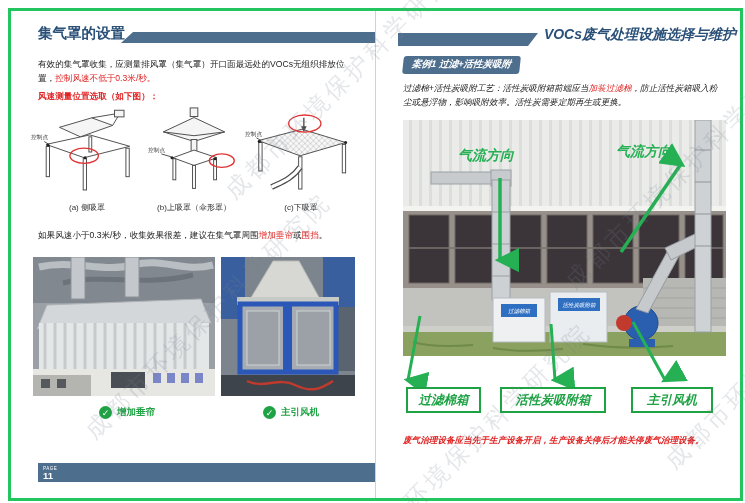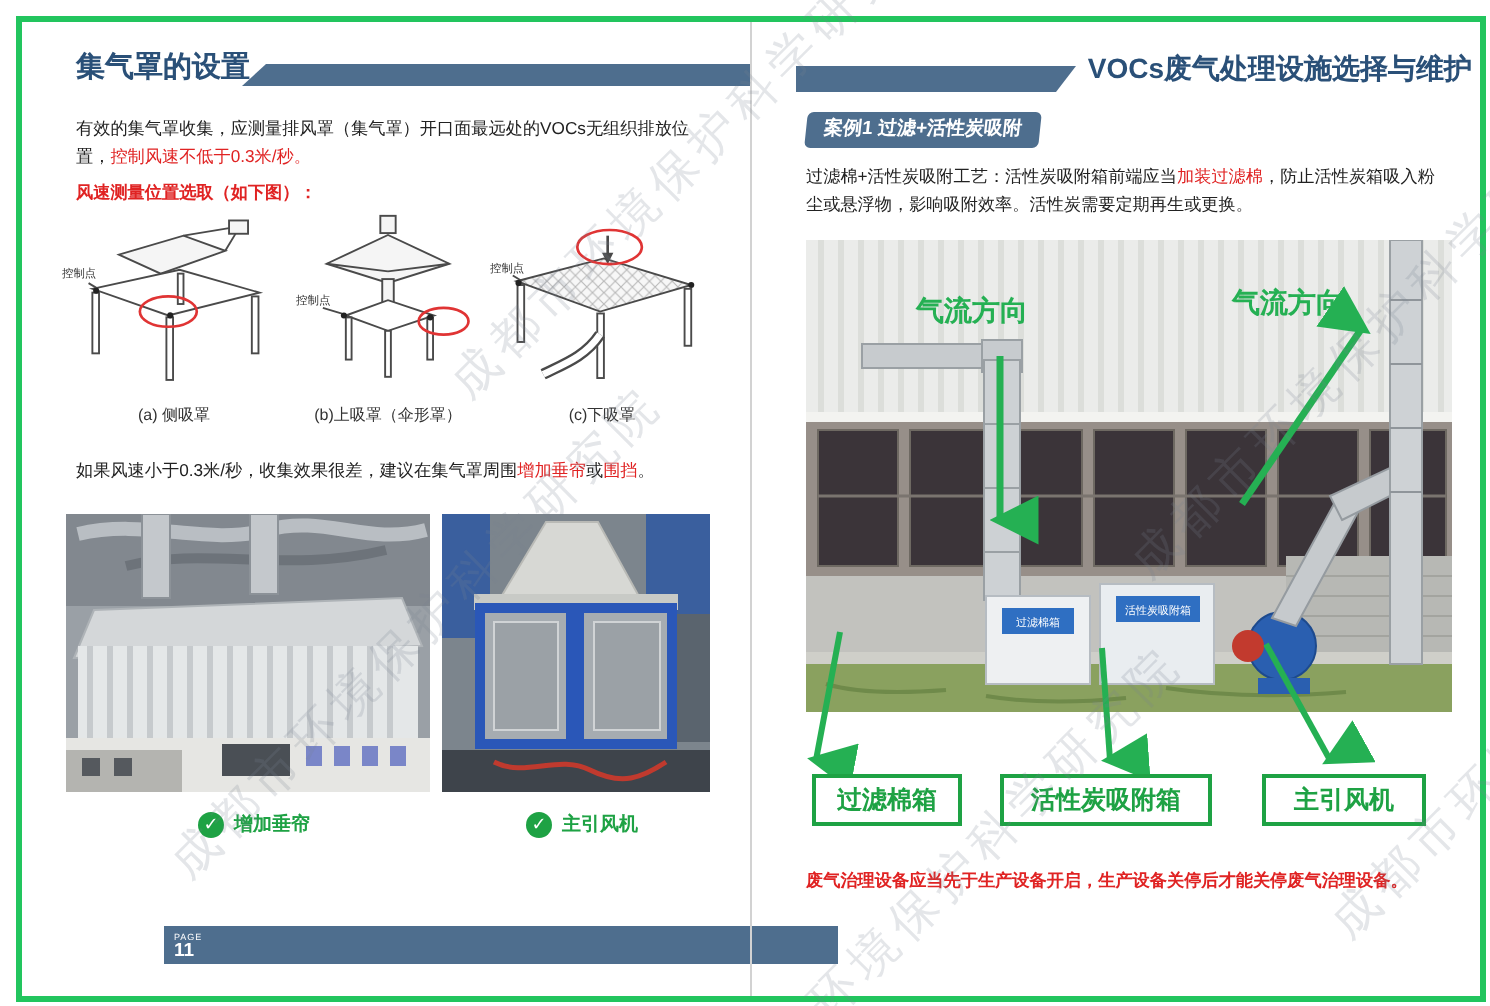--- a/index.html
+++ b/index.html
@@ -9,7 +9,7 @@
   .divider{position:absolute;left:364px;top:0;width:1px;height:100%;background:#d2d2d2;}
   .page{position:absolute;top:0;height:487px;}
   .lp{left:0;width:364px;}
-  .rp{left:365px;width:364px;}
+  .rp{left:365px;width:364px;font-style:italic;}
   .abs{position:absolute;}
   .navy{color:#2a5078;}
   .red{color:#e02323;}

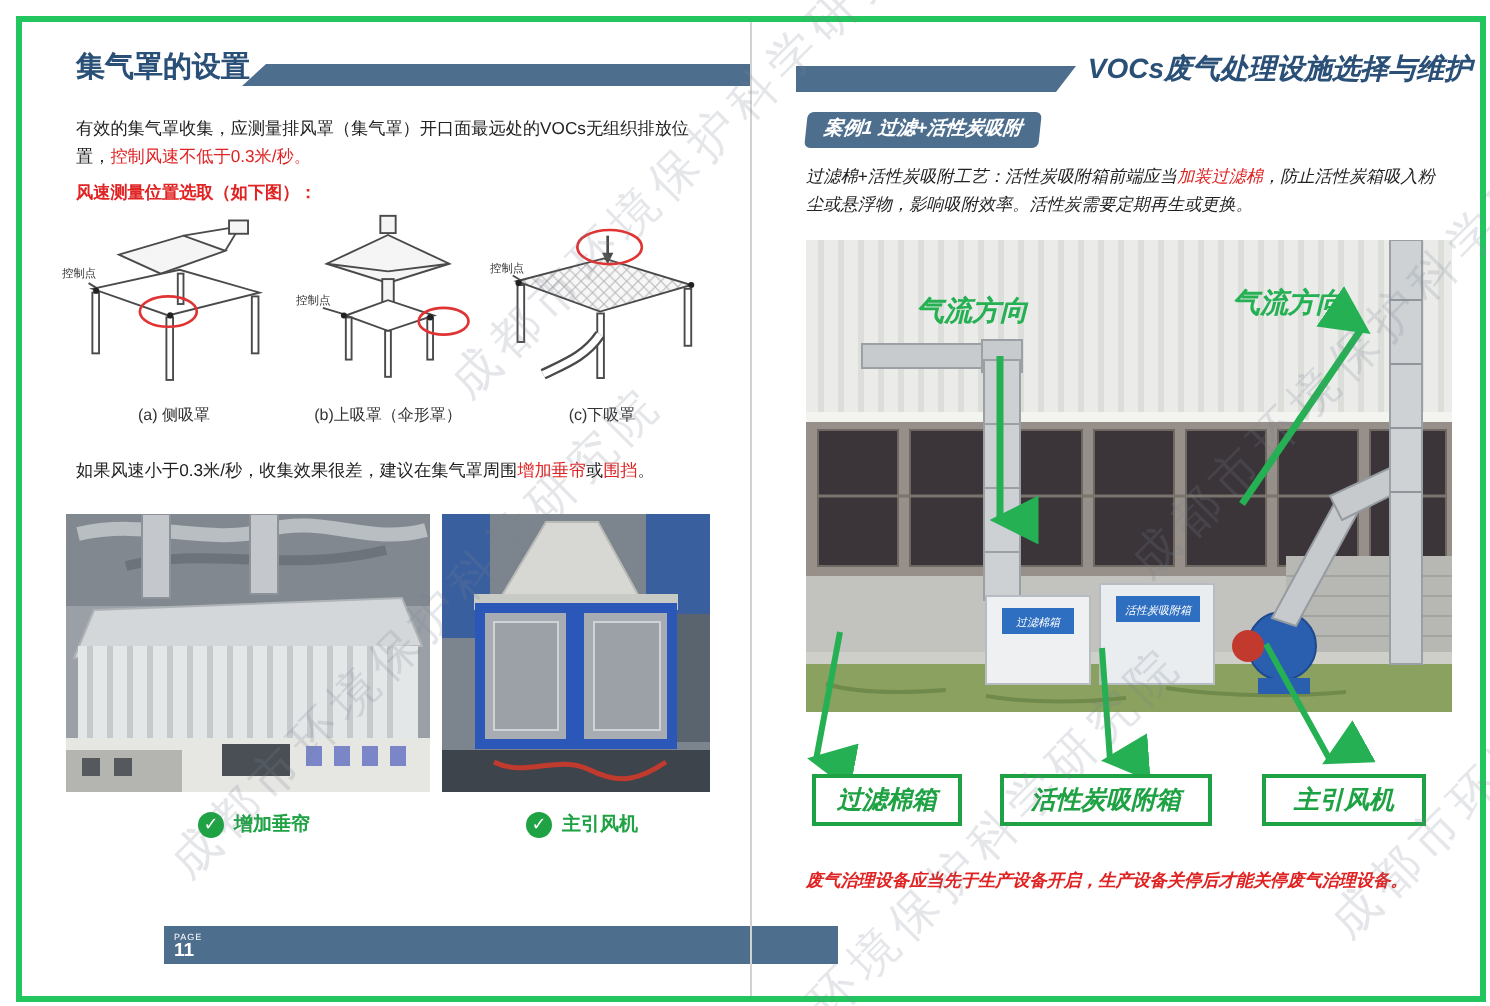--- a/index.html
+++ b/index.html
@@ -31,7 +31,7 @@
   .check-icon{width:13px;height:13px;border-radius:50%;background:#1ea244;color:#fff;font-size:9px;font-weight:bold;
               display:inline-flex;align-items:center;justify-content:center;}
   .check-label{color:#1ea244;font-size:9.5px;font-weight:bold;}
-  .pagebar{height:19px;color:#fff;margin-left:44px;}
+  .pagebar{height:19px;color:#fff;}
   .pagebar .pl{font-size:4.5px;letter-spacing:.5px;line-height:5px;padding-top:3px;}
   .pagebar .pn{font-size:9.5px;font-weight:bold;line-height:9px;}
   .lp-pagebar{left:27px;top:452px;width:337px;padding-left:5px;box-sizing:border-box;}

